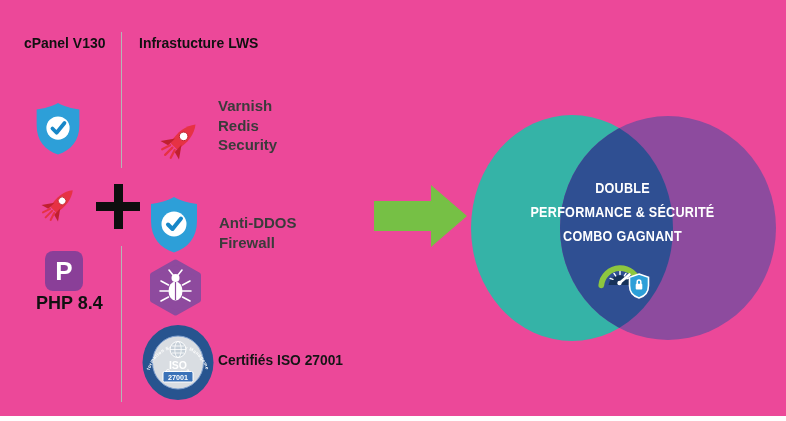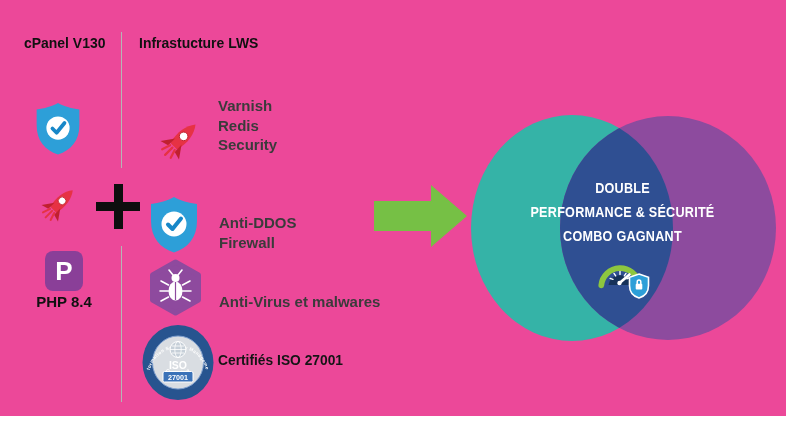--- a/index.html
+++ b/index.html
@@ -12,7 +12,7 @@
   .plus-bar{position:absolute;background:#0e0e0e;}
   .feature-lines{font-size:15px;font-weight:bold;color:#3b3b3b;line-height:19.5px;white-space:nowrap;}
   .row2-lines{line-height:20px;}
-  .php-label{font-size:15px;font-weight:bold;color:#111;text-align:center;white-space:nowrap;}
+  .php-label{font-size:18px;font-weight:bold;color:#111;text-align:center;white-space:nowrap;}
   .cert-text{font-size:15px;font-weight:bold;color:#151515;white-space:nowrap;
              transform:scaleX(.92);transform-origin:left center;}
   .venn-text{width:315px;text-align:center;color:#ffffff;font-weight:bold;

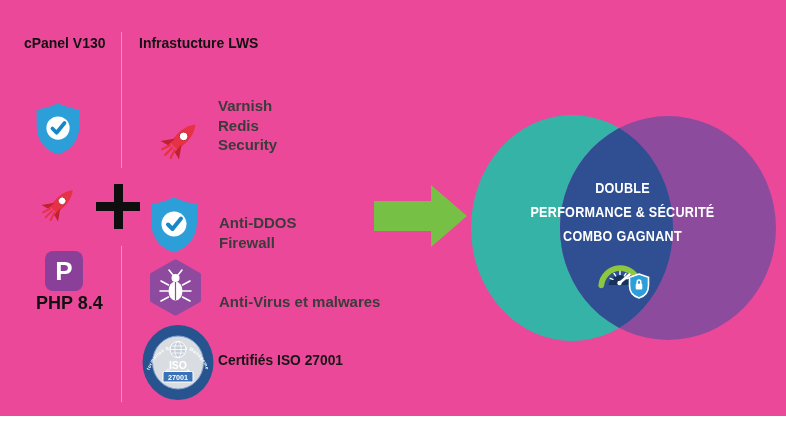--- a/index.html
+++ b/index.html
@@ -95,7 +95,6 @@
       <path d="M26.5 23 L26.5 41" stroke-width="1.2" fill="none" stroke="#8e4a9e"></path>
     </g>
   </svg>
-  <div class="abs feature-lines" style="left:219px;top:292px;">Anti-Virus et malwares</div>
 
   <svg class="abs" style="left:142px;top:324px;" width="72" height="77" viewBox="0 0 72 77">
     <defs>

